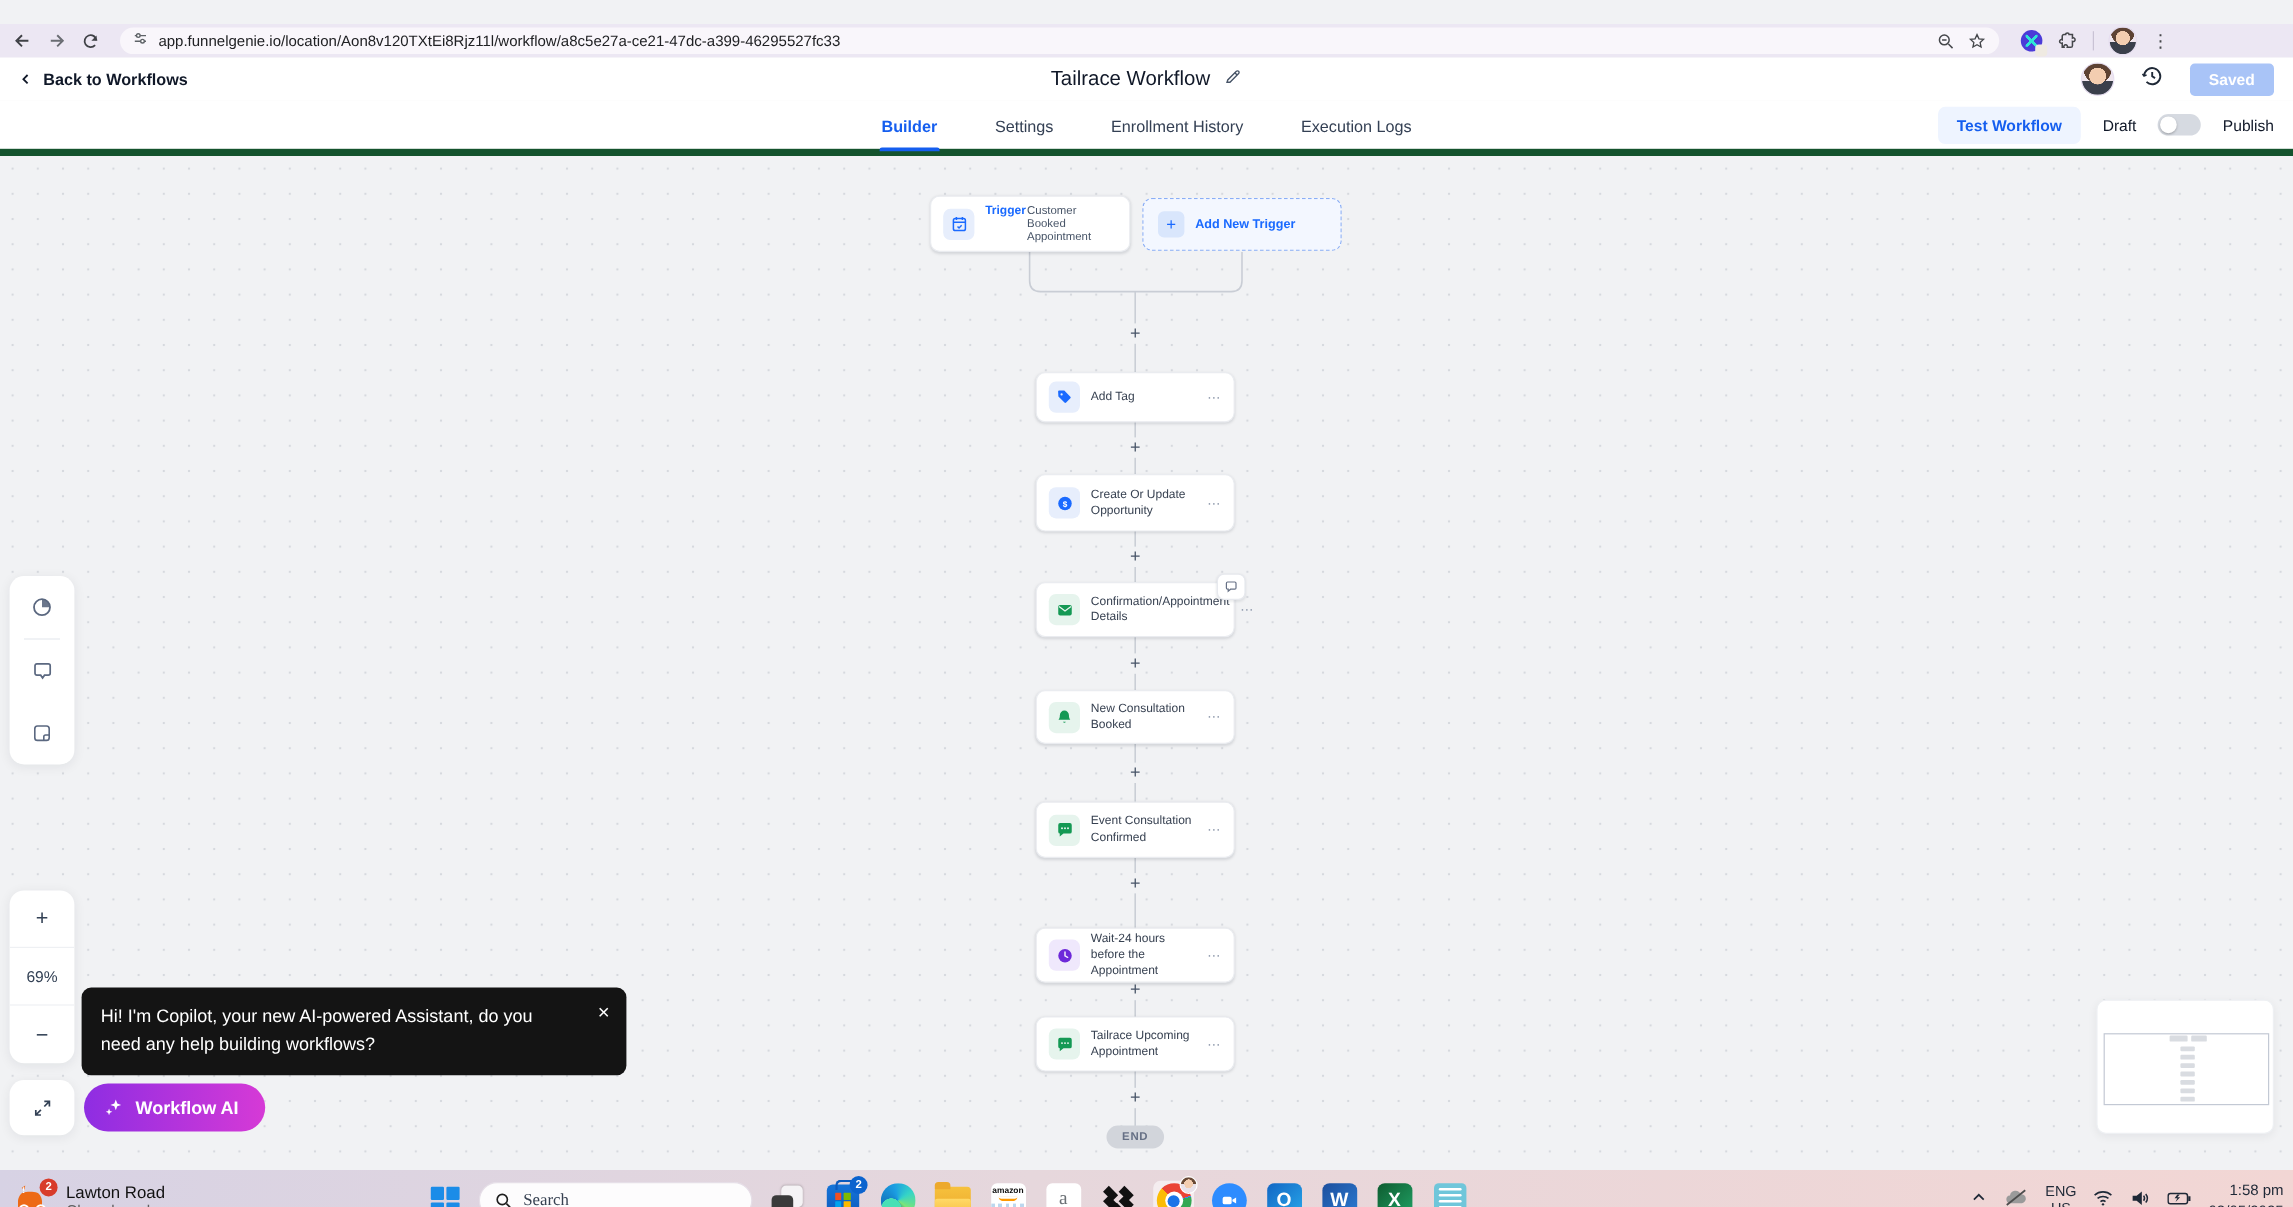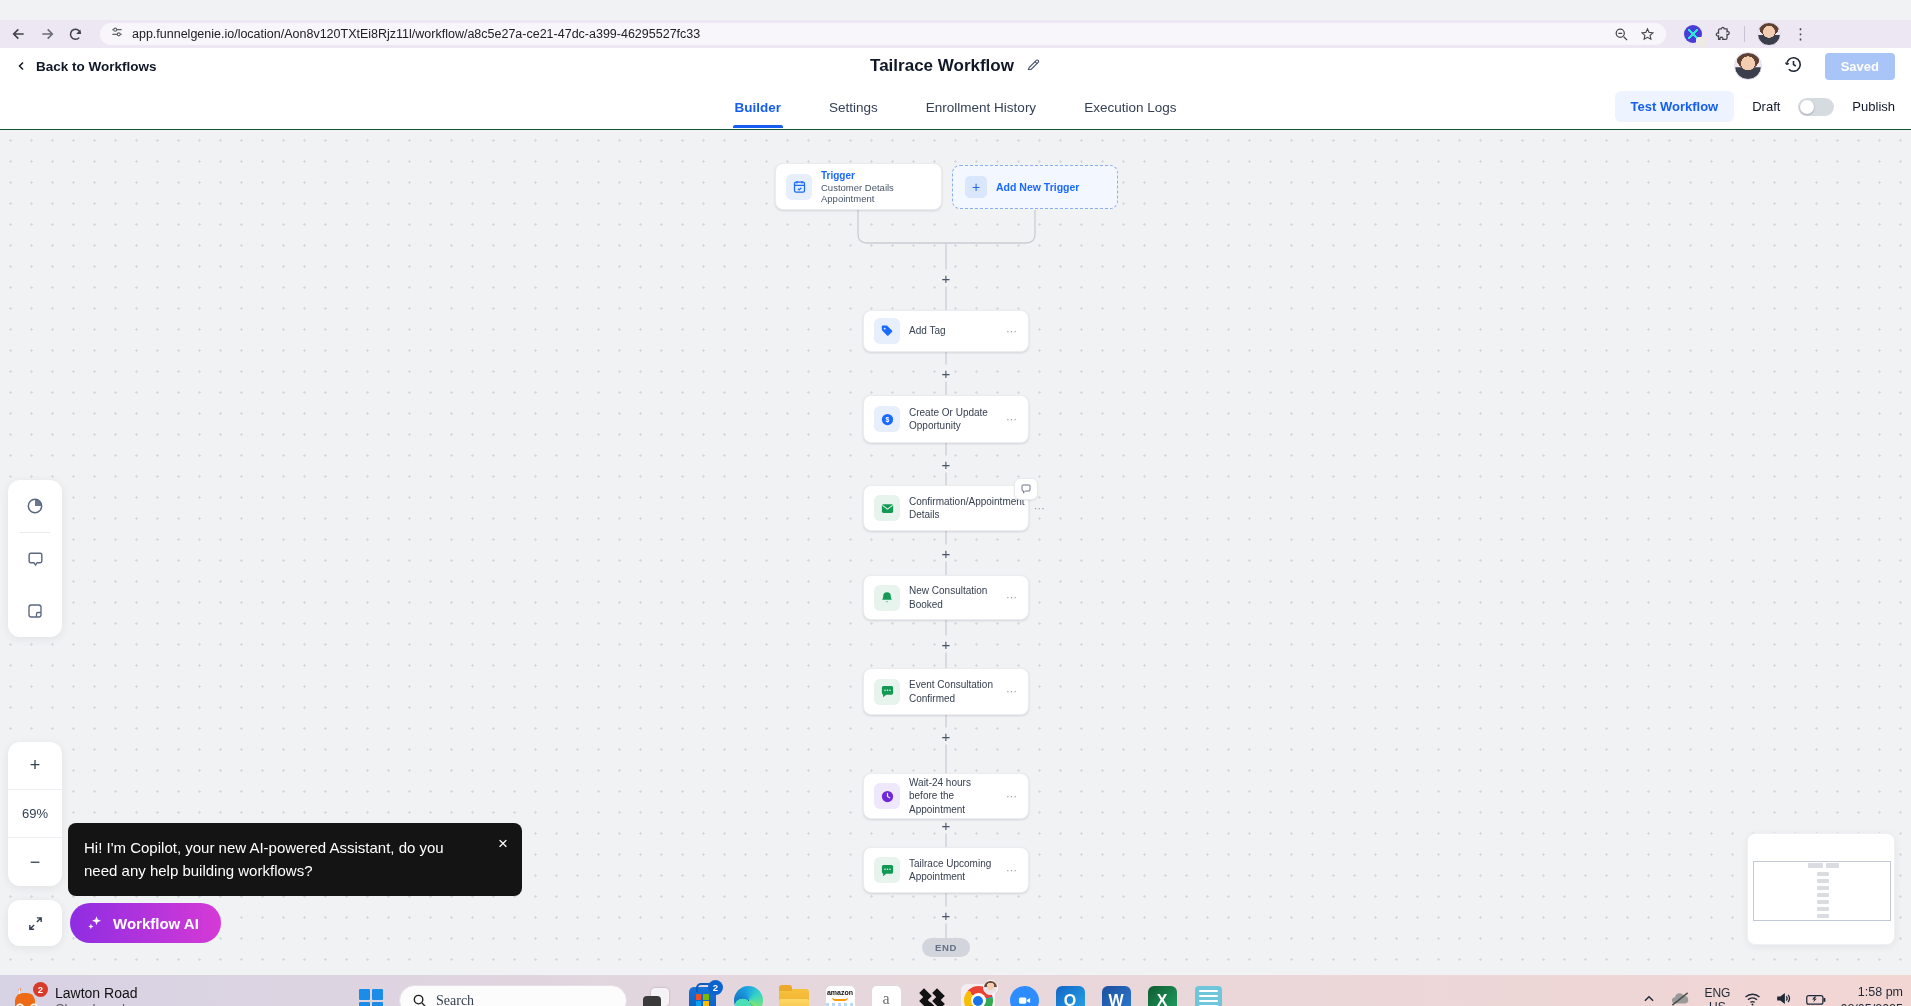--- a/index.html
+++ b/index.html
@@ -29,7 +29,7 @@
   .app-header { height:36px; background:#fff; display:flex; align-items:center; position:relative; padding:0 16px; }
   .back-link { display:flex; align-items:center; gap:8px; font-size:13.5px; font-weight:700; color:#101828; cursor:pointer; }
   .wf-title-wrap { position:absolute; left:0; right:0; display:flex; align-items:center; justify-content:center; gap:12px; pointer-events:none; }
-  .wf-title { font-size:17px; font-weight:700; color:#101828; }
+  .wf-title { font-size:17px; font-weight:400; color:#101828; }
   .hdr-right { margin-left:auto; display:flex; align-items:center; gap:22px; z-index:2; }
   .avatar.lg { width:28px; height:28px; }
   .saved-btn { background:#a9c4f7; color:#fff; font-size:13px; font-weight:600; border:none; border-radius:4px; padding:6px 16px; cursor:default; }

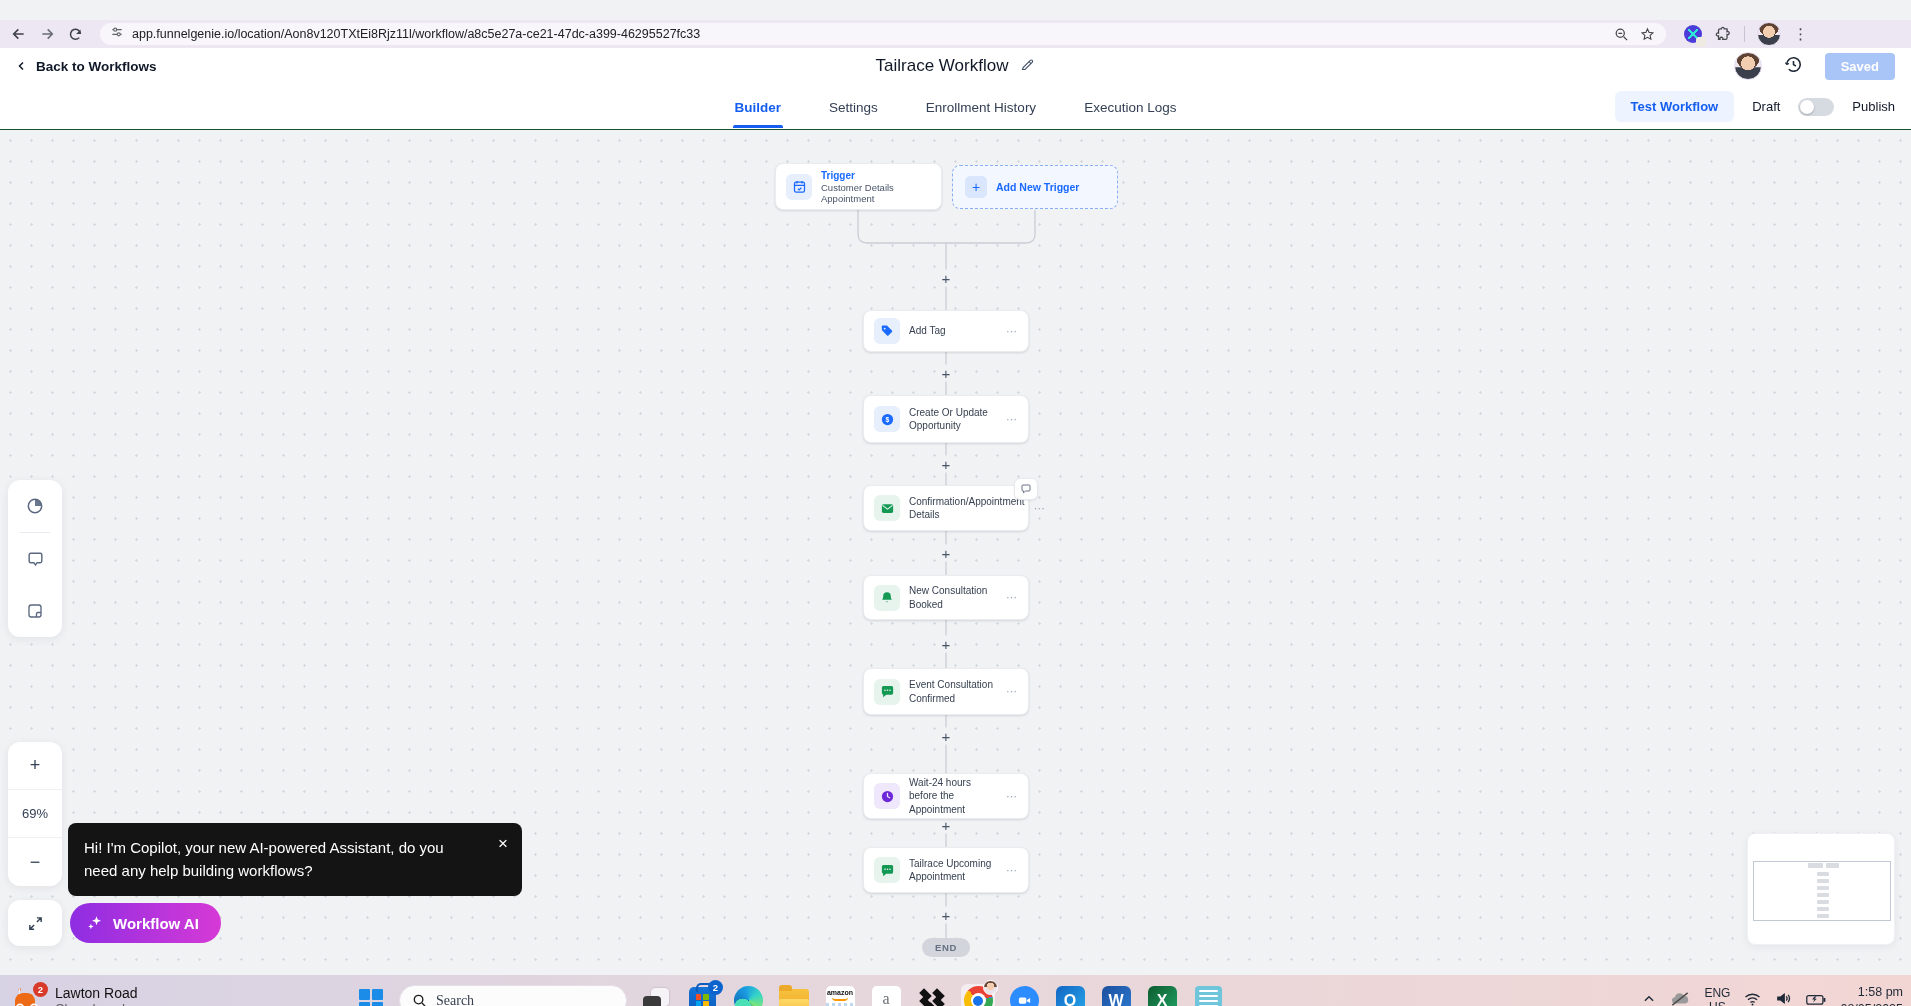--- a/index.html
+++ b/index.html
@@ -35,7 +35,7 @@
   .saved-btn { background:#a9c4f7; color:#fff; font-size:13px; font-weight:600; border:none; border-radius:4px; padding:6px 16px; cursor:default; }
 
   
-  .tab-bar { height:46px; background:#fff; border-bottom:1px solid #14532d; display:flex; align-items:center; position:relative; padding:0 16px; }
+  .tab-bar { height:46px; background:#fff; border-bottom:6px solid #14532d; display:flex; align-items:center; position:relative; padding:0 16px; }
   .tabs { position:absolute; left:0; right:0; display:flex; justify-content:center; gap:44px; }
   .tab { font-size:13.5px; color:#344054; padding:14px 2px 12px; cursor:pointer; position:relative; }
   .tab.active { color:#155eef; font-weight:600; }

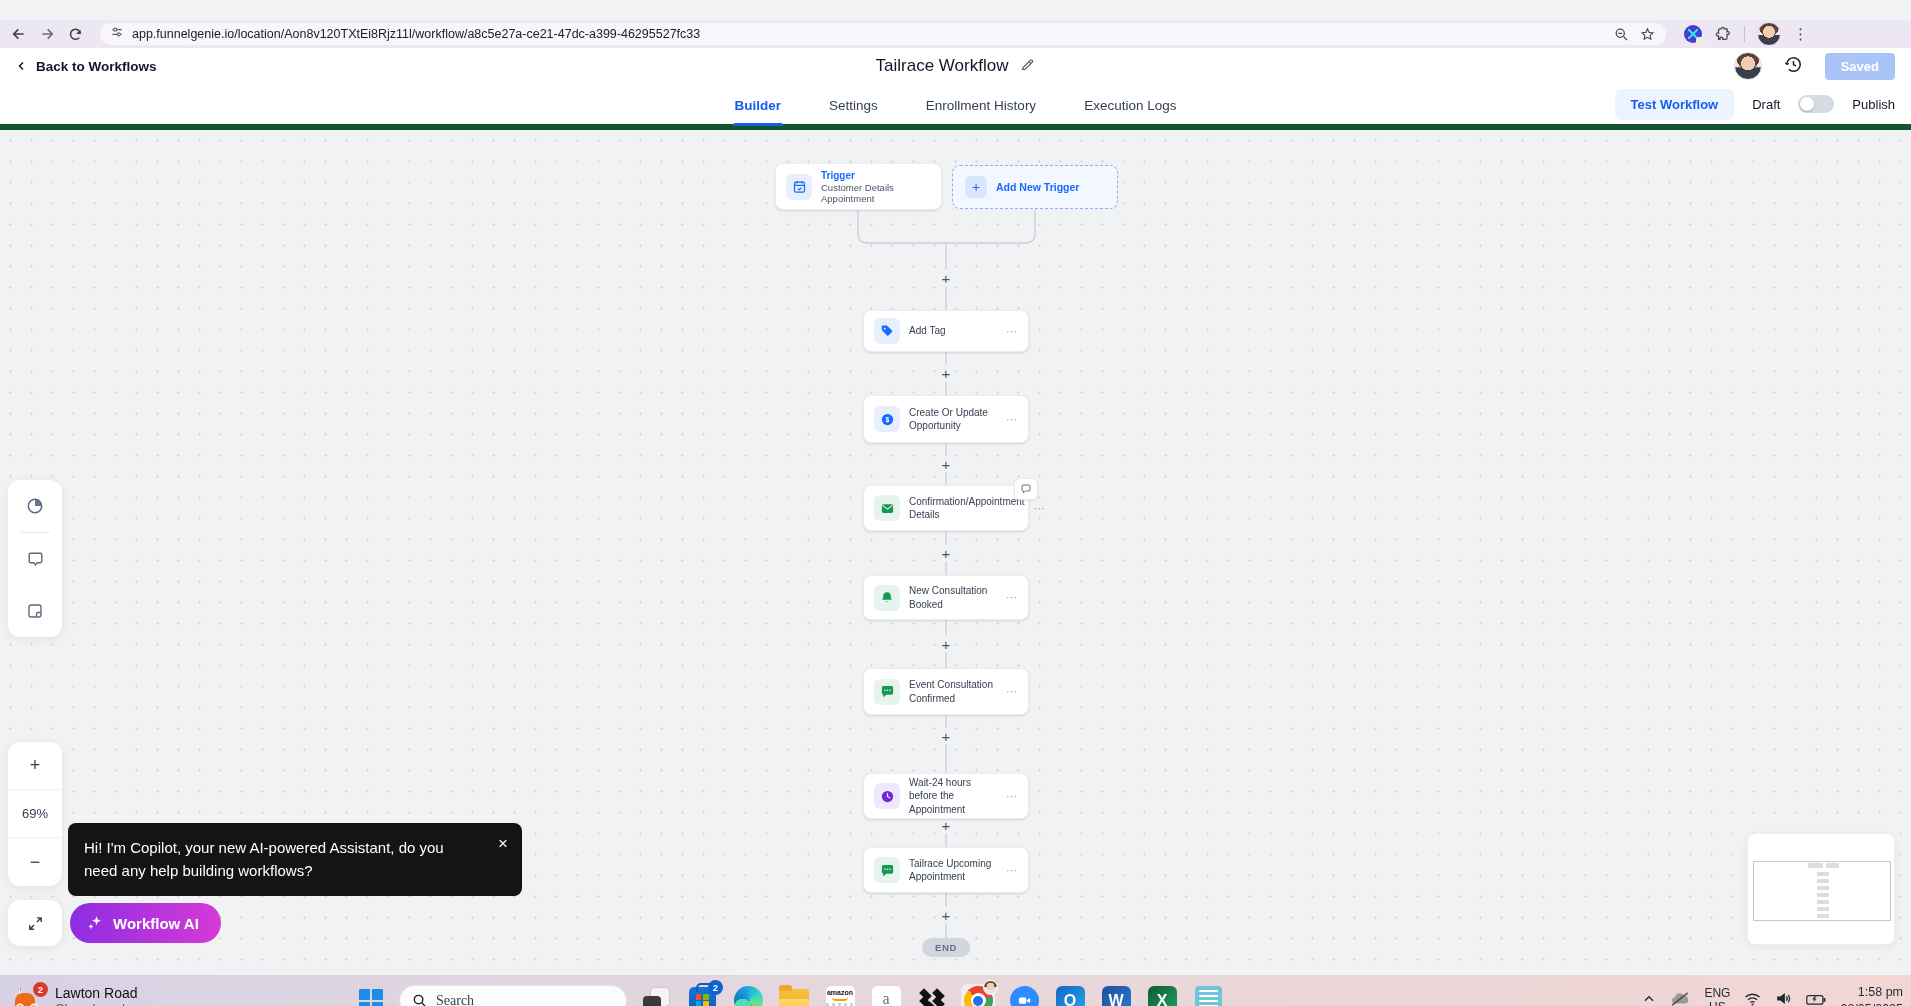--- a/index.html
+++ b/index.html
@@ -55,7 +55,7 @@
   .card { position:absolute; background:#fff; border:1px solid #eaecf0; border-radius:8px;
       box-shadow:0 1px 2px rgba(16,24,40,.05), 0 1px 3px rgba(16,24,40,.08); z-index:2; }
   .trigger-card { left:775px; top:33px; width:167px; height:47px; display:flex; align-items:center; gap:9px; padding:0 10px; }
-  .trig-txt { display:flex; flex-direction:column; gap:1px; }
+  .trig-txt { display:flex; flex-direction:row; gap:1px; }
   .trig-title { font-size:10px; font-weight:700; color:#1a6aff; }
   .trig-sub { font-size:9.5px; color:#475467; }
   .add-trigger-card { position:absolute; left:952px; top:35px; width:166px; height:44px; border:1px dashed #8aaef6; background:#f3f7ff; border-radius:8px; display:flex; align-items:center; justify-content:flex-start; gap:9px; padding:0 12px; z-index:2; cursor:pointer; }

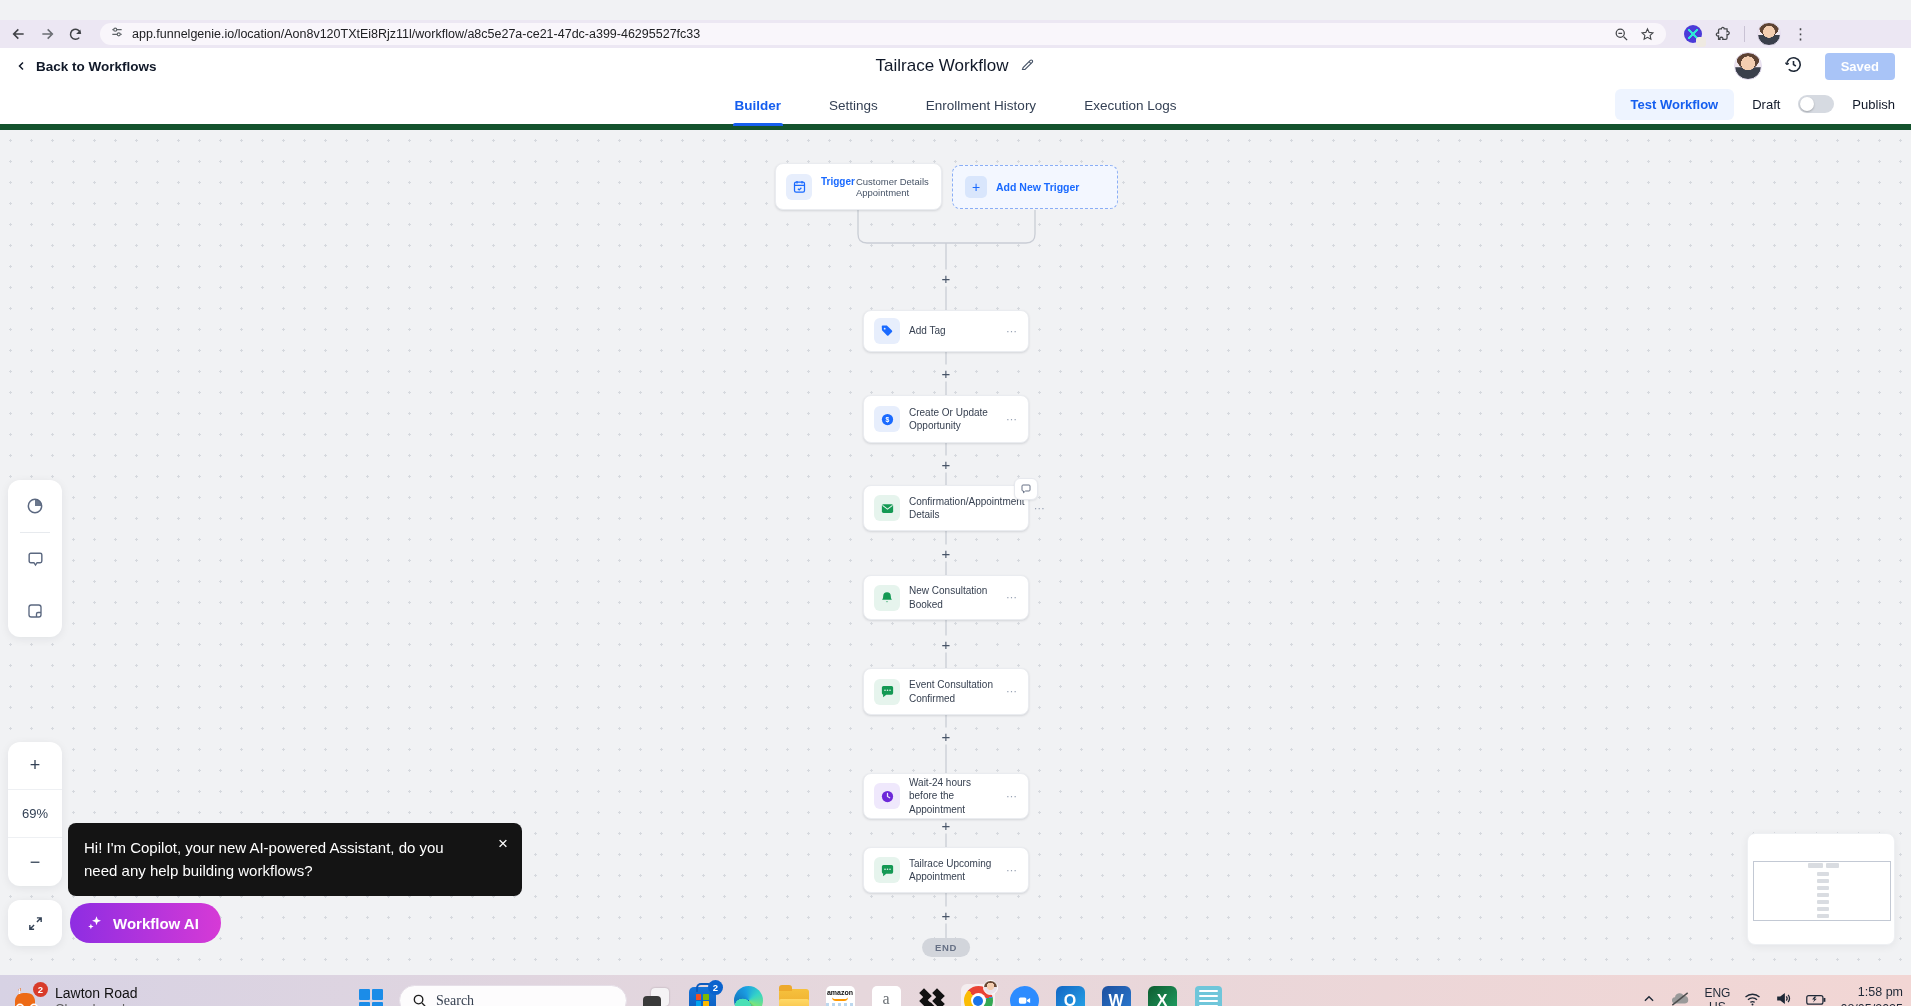--- a/index.html
+++ b/index.html
@@ -266,7 +266,7 @@
     </span>
     <span class="trig-txt">
       <span class="trig-title">Trigger</span>
-      <span class="trig-sub">Customer Details Appointment</span>
+      <span class="trig-sub">Customer Booked Appointment</span>
     </span>
   </div>
   <div class="add-trigger-card">

